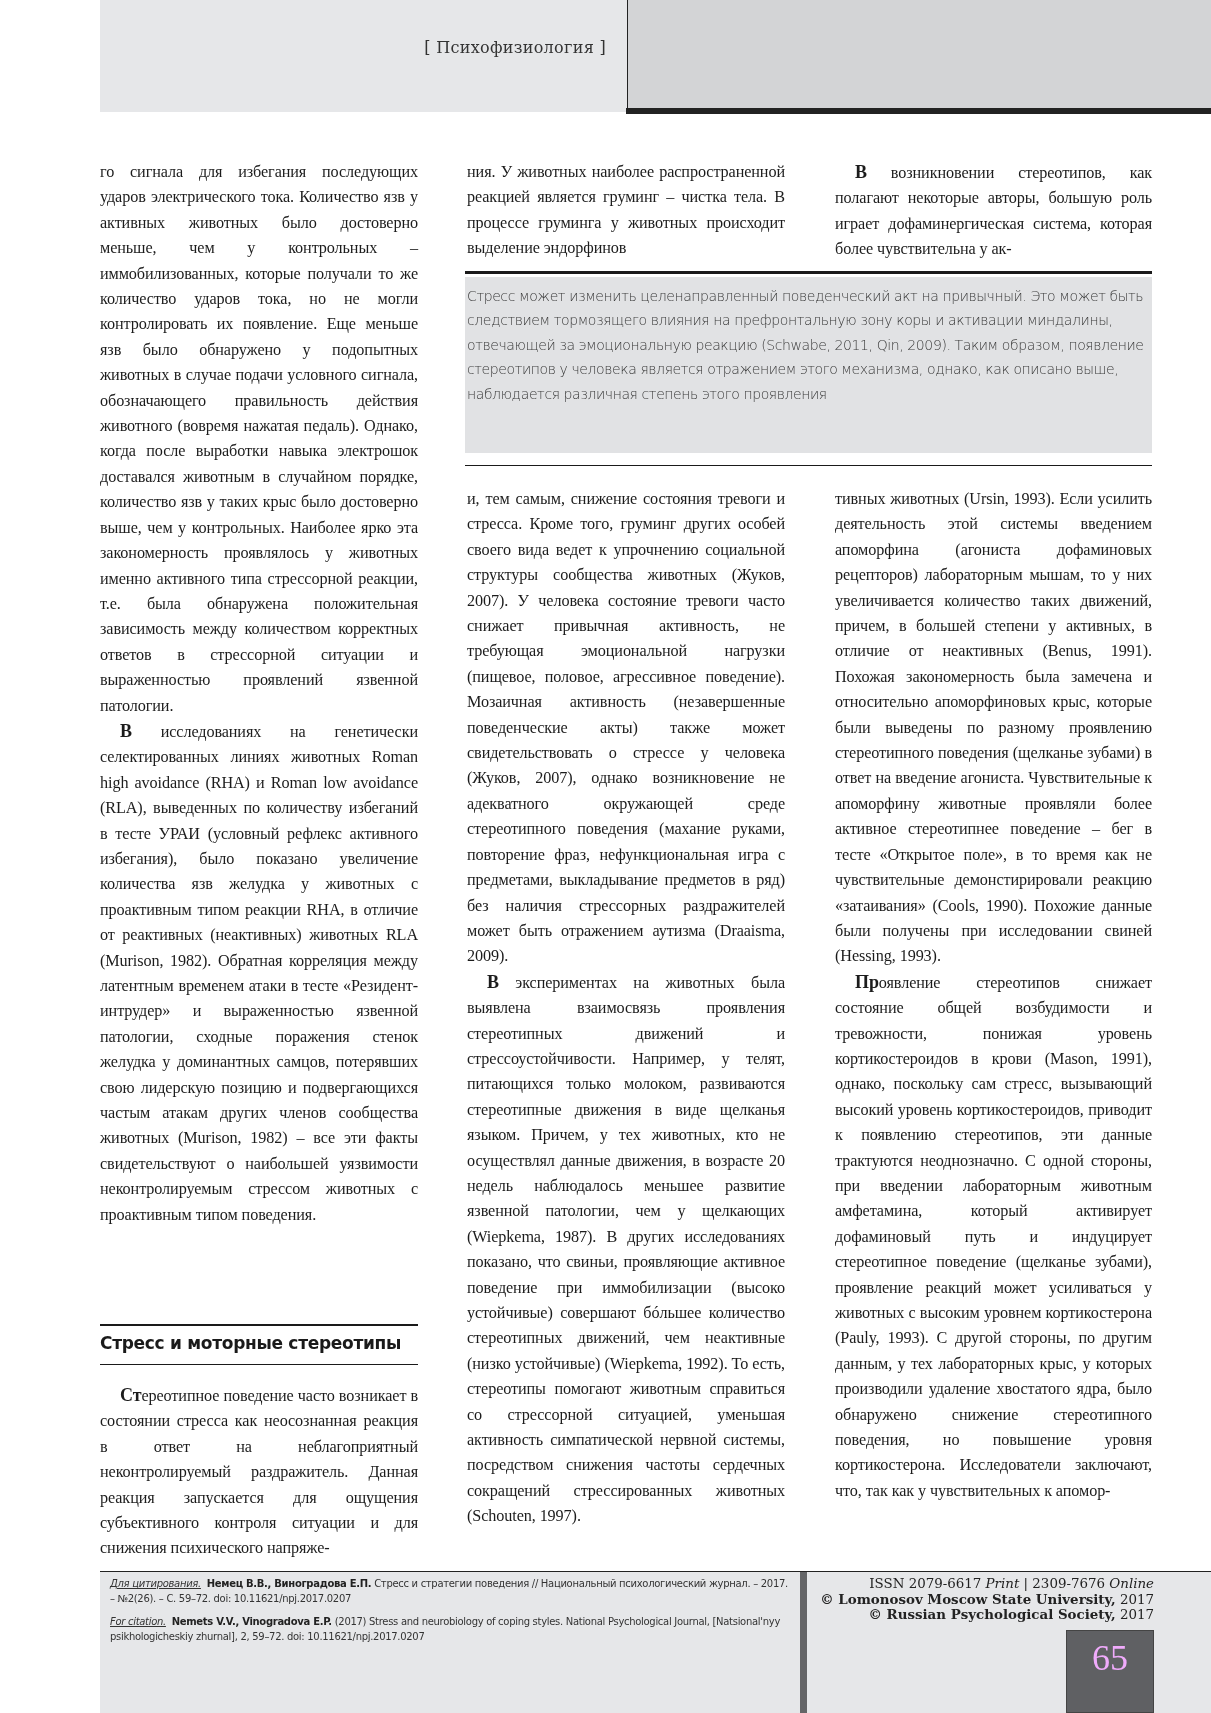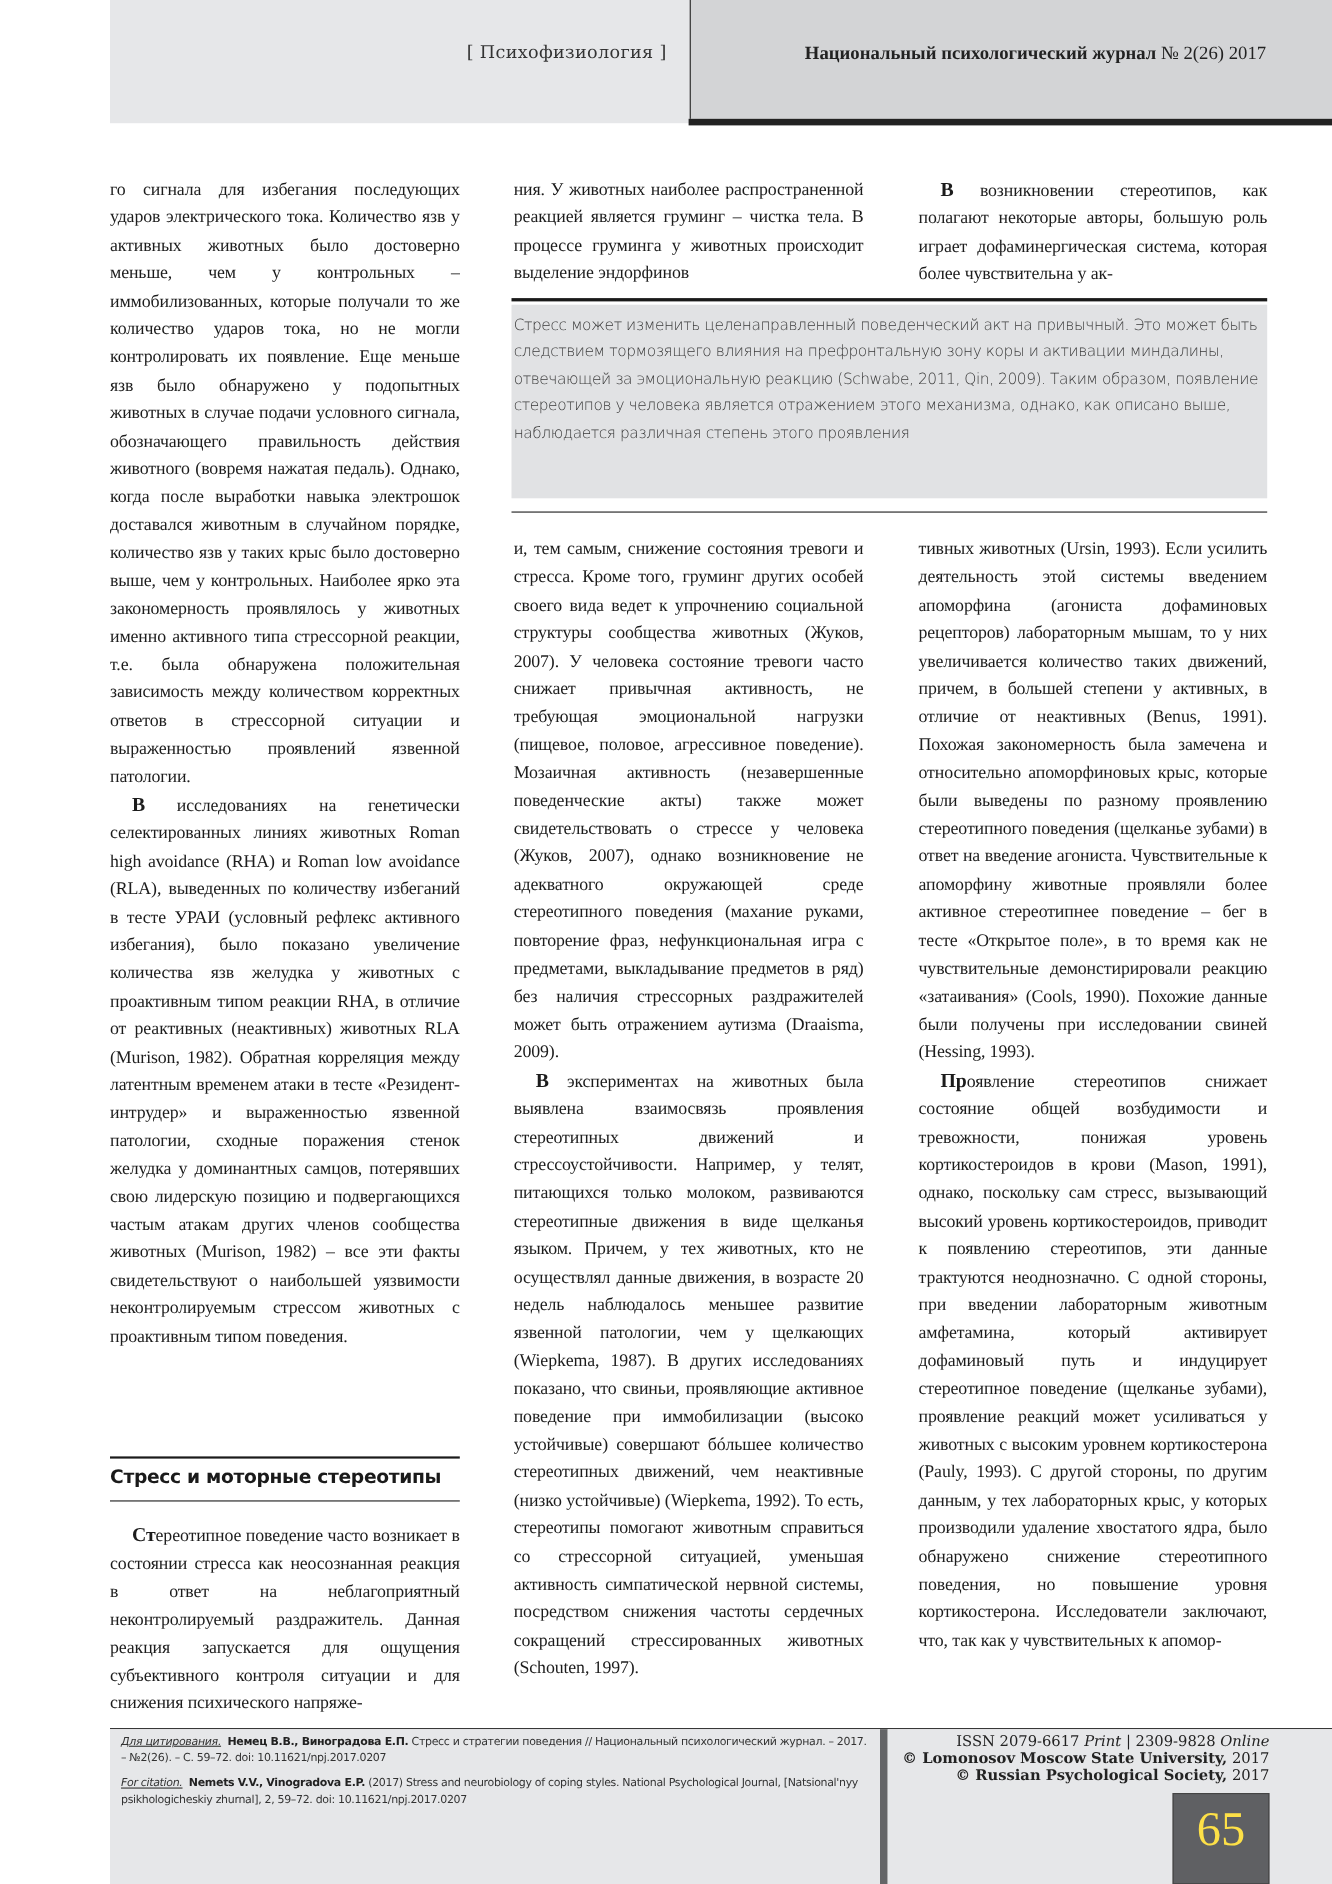--- a/index.html
+++ b/index.html
@@ -102,7 +102,6 @@
 <div class="header-bar"></div>
 <div class="section-tag">[ Психофизиология ]</div>
 <div class="journal-block">
-  <div><span class="b">Национальный психологический журнал</span><span> № 2(26) 2017</span></div>
 </div>
 
 <div class="col col1">

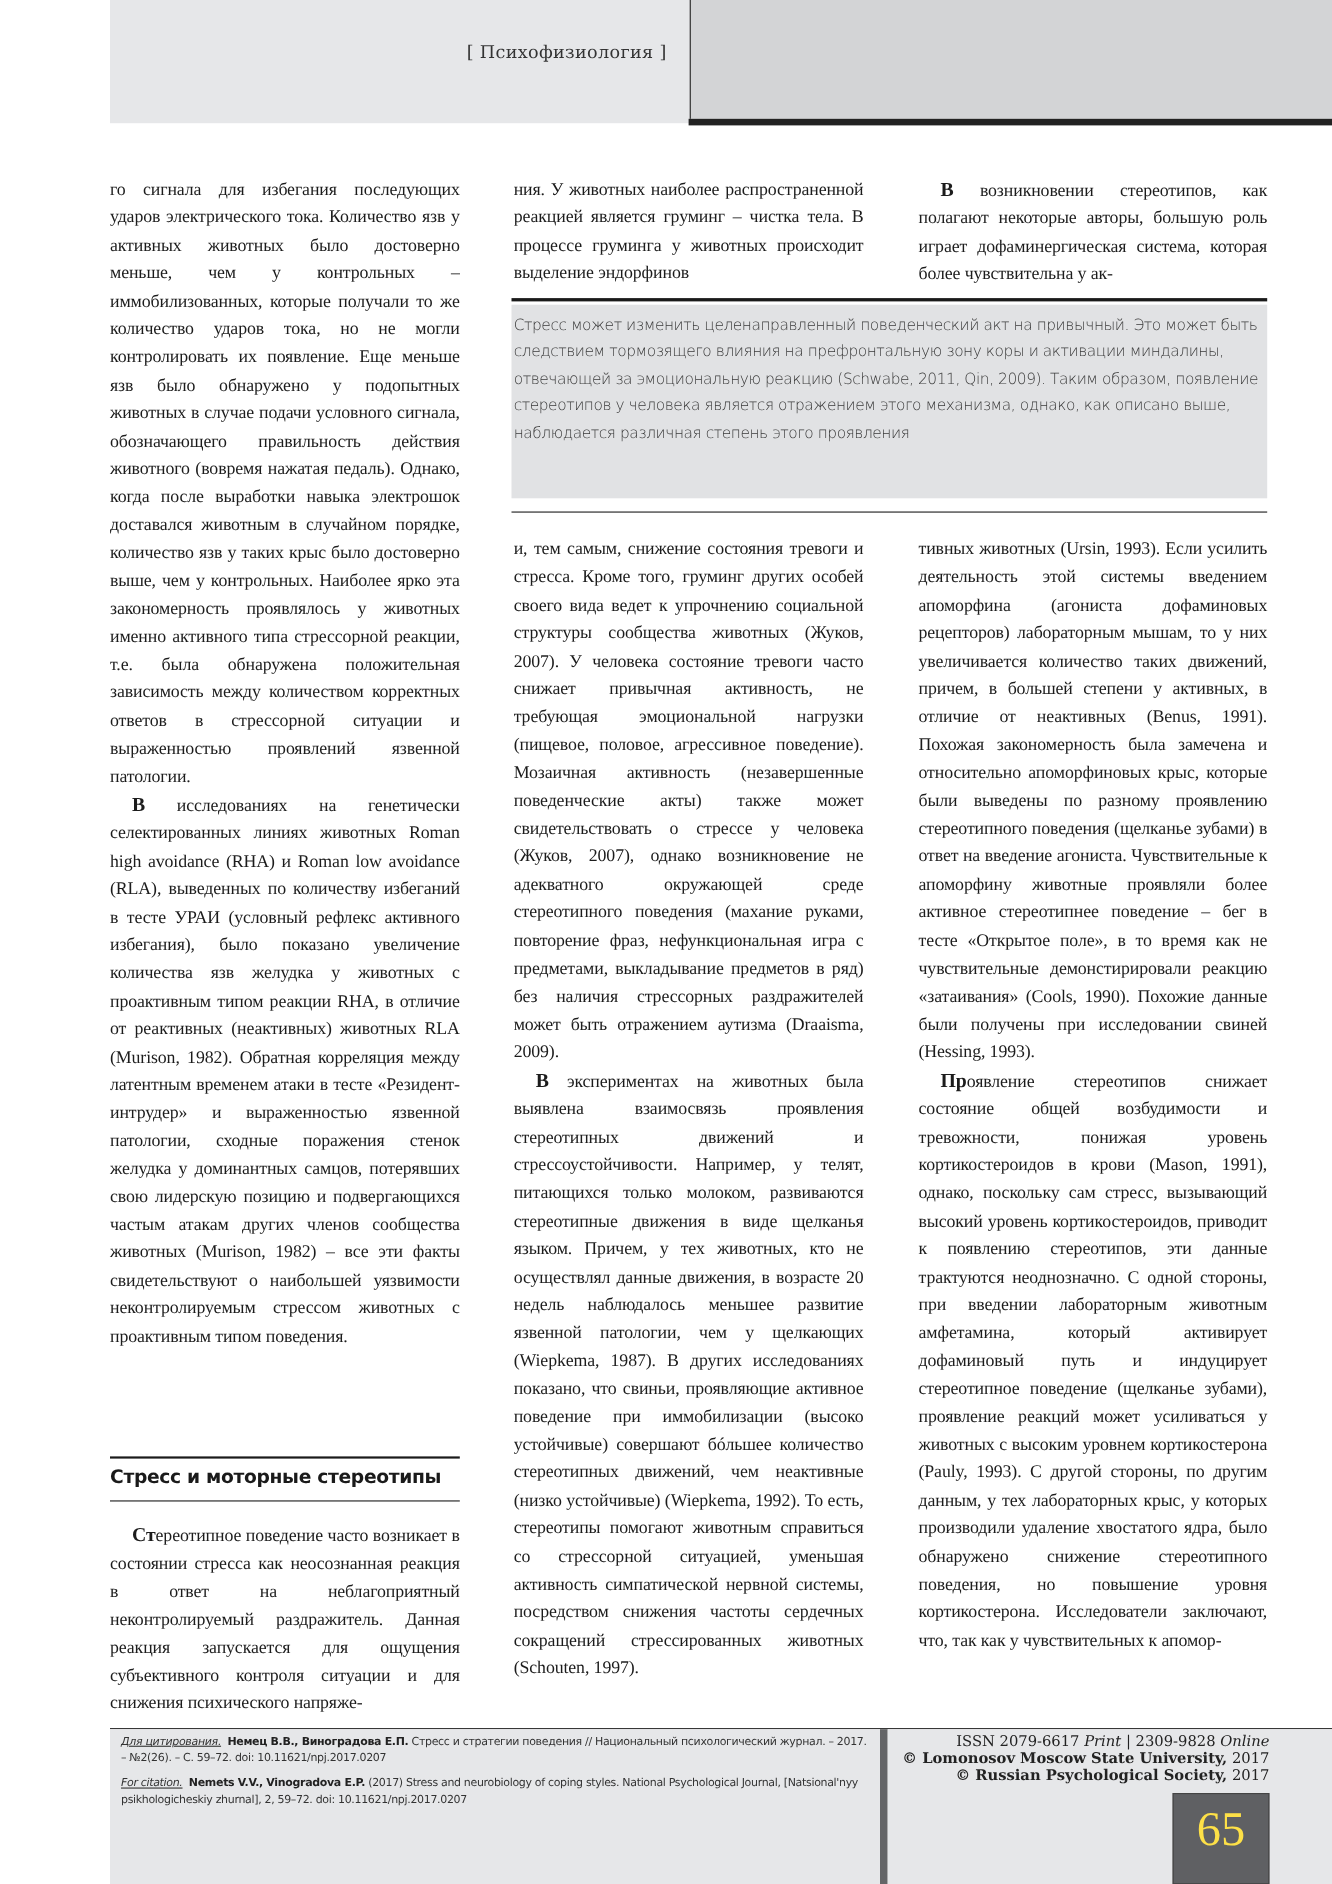--- a/index.html
+++ b/index.html
@@ -155,7 +155,7 @@
 </div>
 
 <div class="rights">
-  <div><span>ISSN 2079-6617 </span><span class="i">Print</span><span> | 2309-9828 </span><span class="i">Online</span></div>
+  <div><span>ISSN 2079-6617 </span><span class="i">Print</span><span> | 2309-7676 </span><span class="i">Online</span></div>
   <div><span class="b">© Lomonosov Moscow State University,</span><span> 2017</span></div>
   <div><span class="b">© Russian Psychological Society,</span><span> 2017</span></div>
 </div>

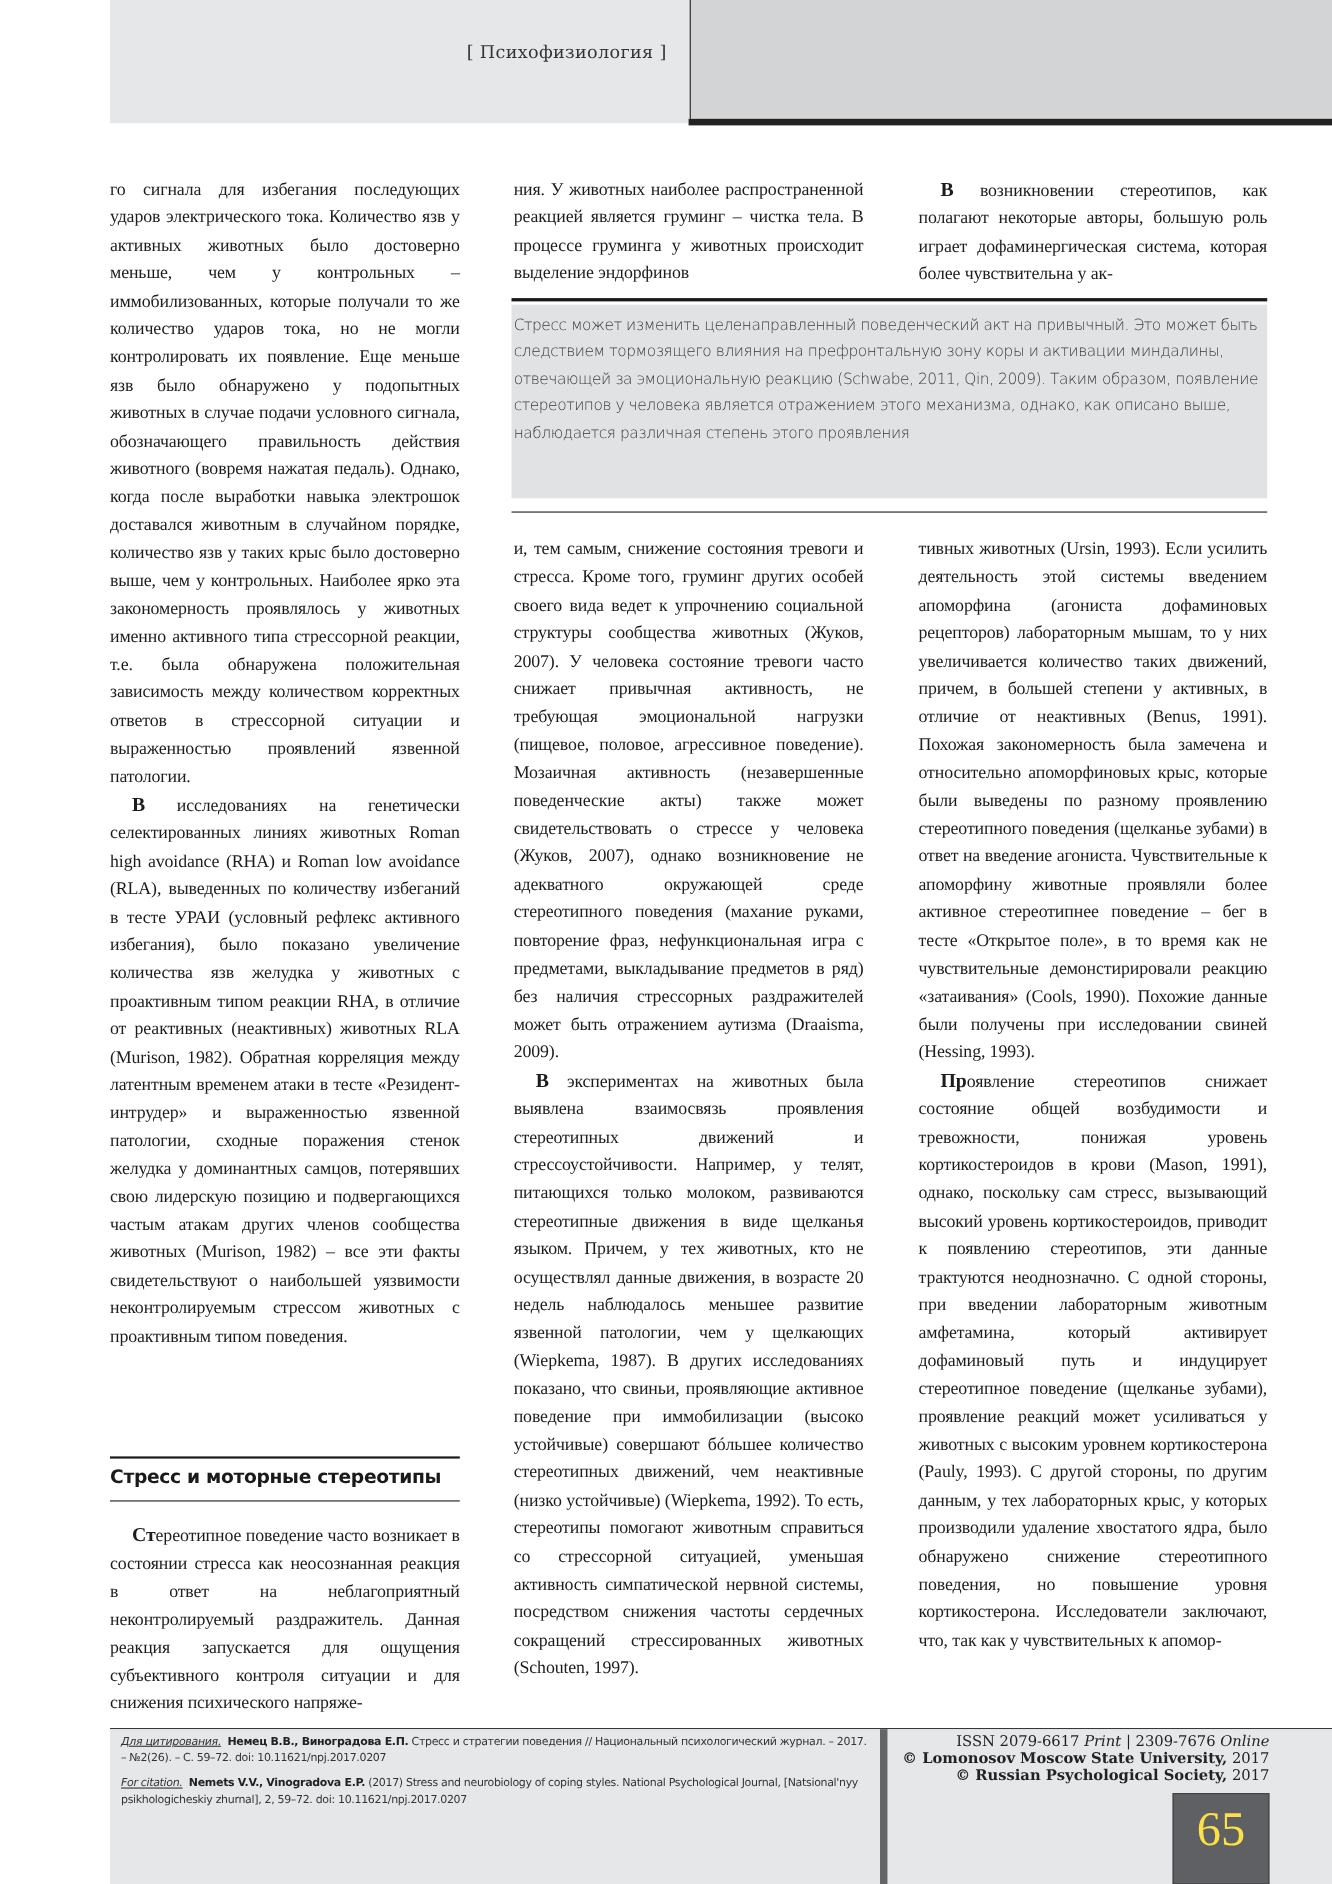--- a/index.html
+++ b/index.html
@@ -91,7 +91,7 @@
   }
   .page-num {
     position:absolute; left:0; top:6px; width:100%; text-align:center;
-    font-family:"Liberation Serif", serif; font-size:44px; color:#fde047;
+    font-family:"Liberation Serif", serif; font-size:36px; color:#f0abfc;
   }
 </style>
 </head>

